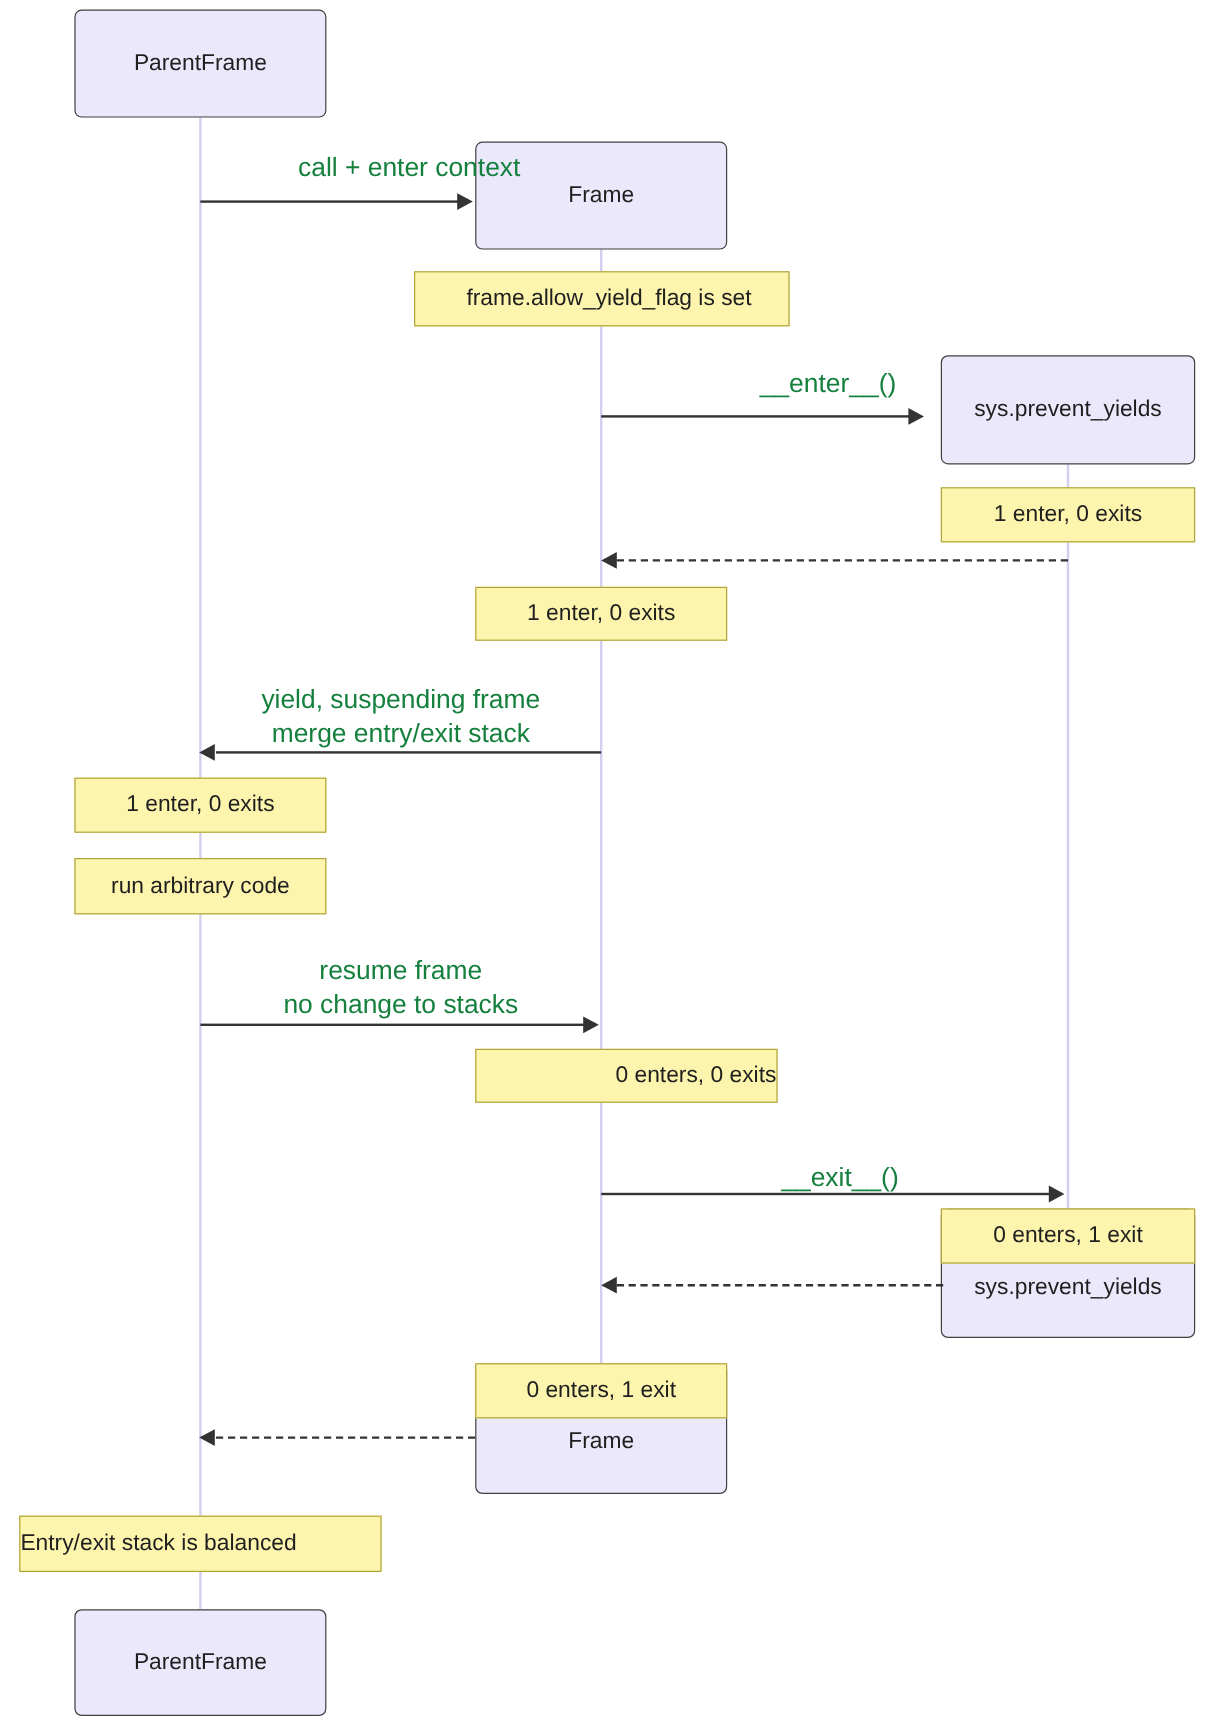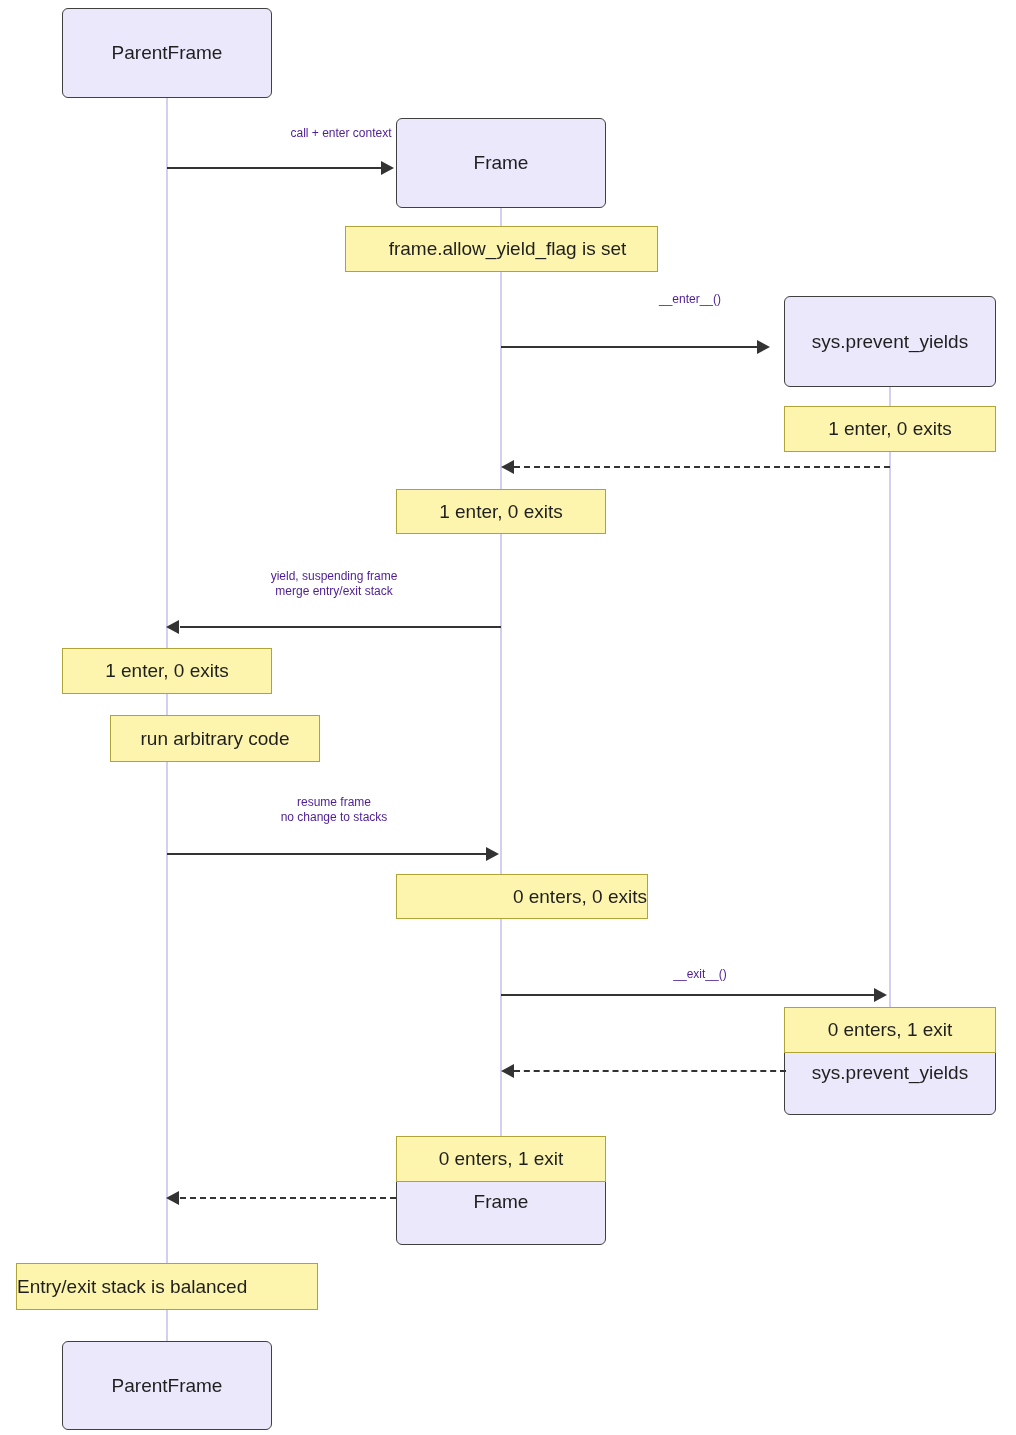--- a/index.html
+++ b/index.html
@@ -82,8 +82,8 @@
   
   .msg-label {
     position: absolute;
-    color: #4c1d95;
-    font-size: 12px;
+    color: #15803d;
+    font-size: 22px;
     text-align: center;
     line-height: 1.28;
     white-space: pre-line;

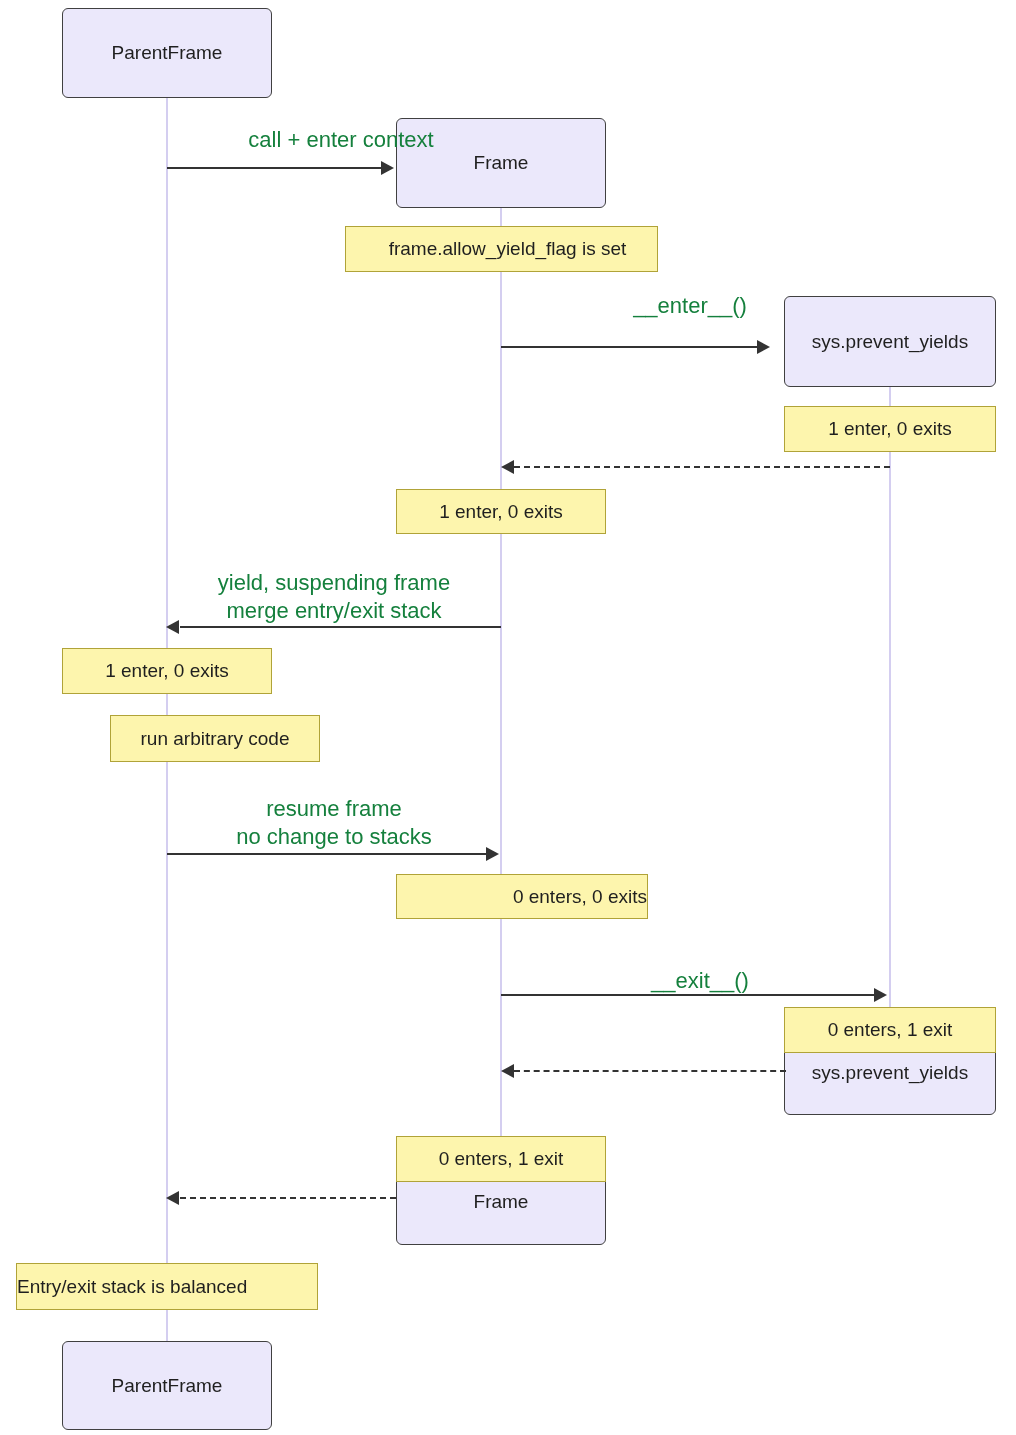--- a/index.html
+++ b/index.html
@@ -118,7 +118,7 @@
     <span>frame.allow_yield_flag is set</span>
   </div>
 
-  <div class="msg-label" style="left:510px; top:292px; width:360px; text-align:center;">__enter__()</div>
+  <div class="msg-label" style="left:510px; top:306px; width:360px; text-align:center;">__enter__()</div>
   <div class="msg" style="left:501px; top:346px; width:258px;"></div>
   <div class="arrowhead right" style="left:757px; top:340px;"></div>
 

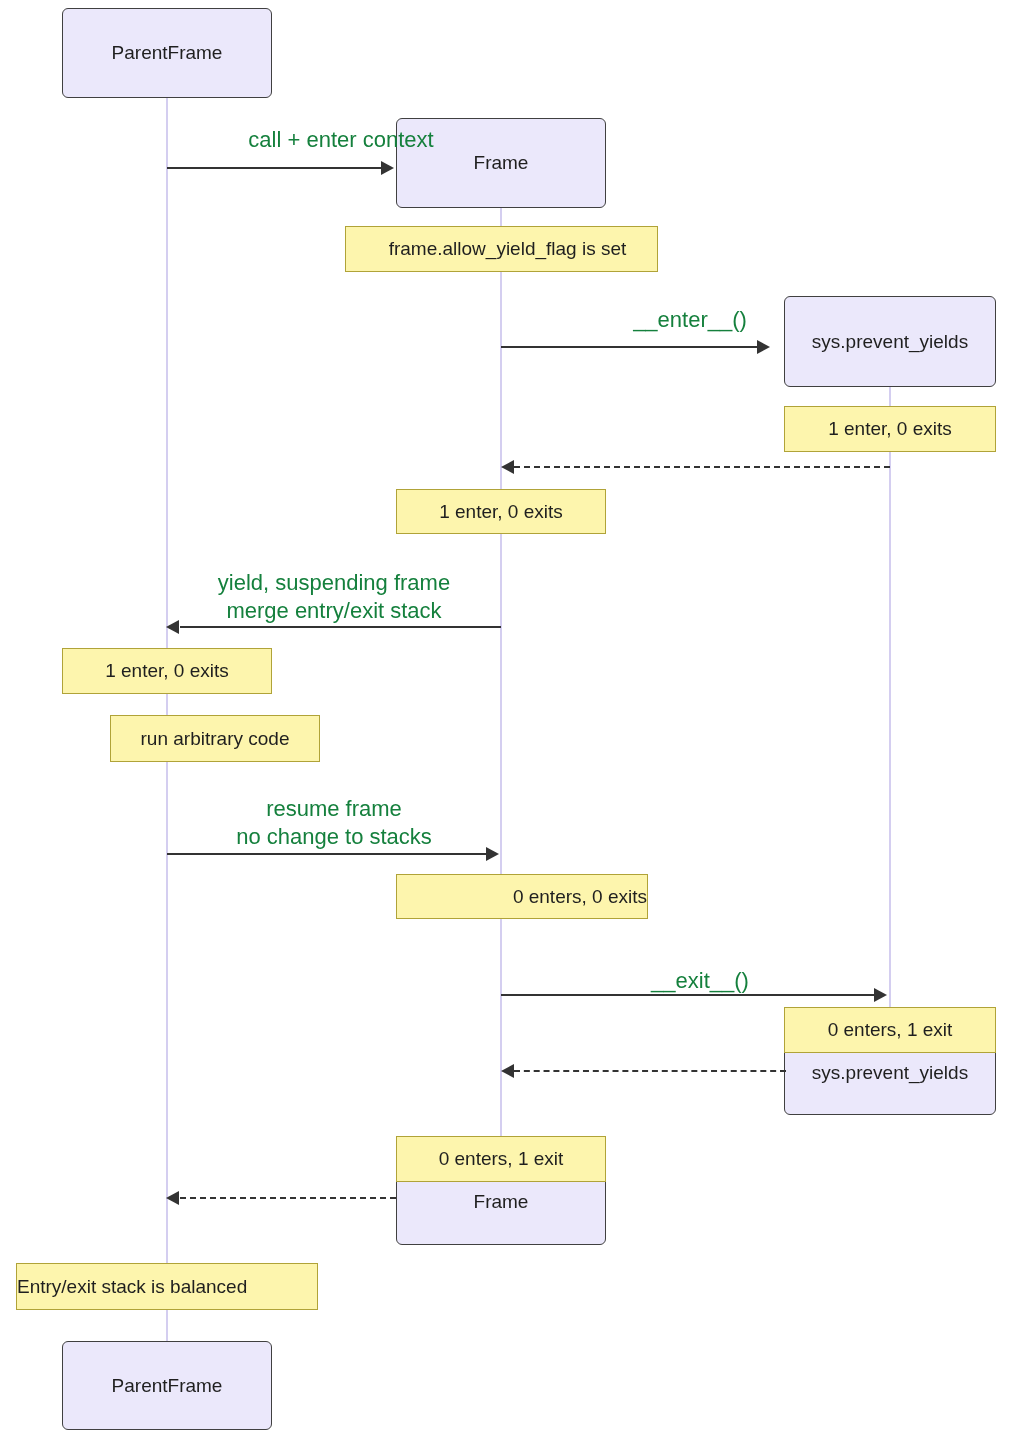--- a/index.html
+++ b/index.html
@@ -142,7 +142,7 @@
     <span>1 enter, 0 exits</span>
   </div>
 
-  <div class="note" style="left:62px; top:715px; width:210px; height:47px;margin-left:48px;">
+  <div class="note" style="left:62px; top:715px; width:210px; height:47px;">
     <span>run arbitrary code</span>
   </div>
 

